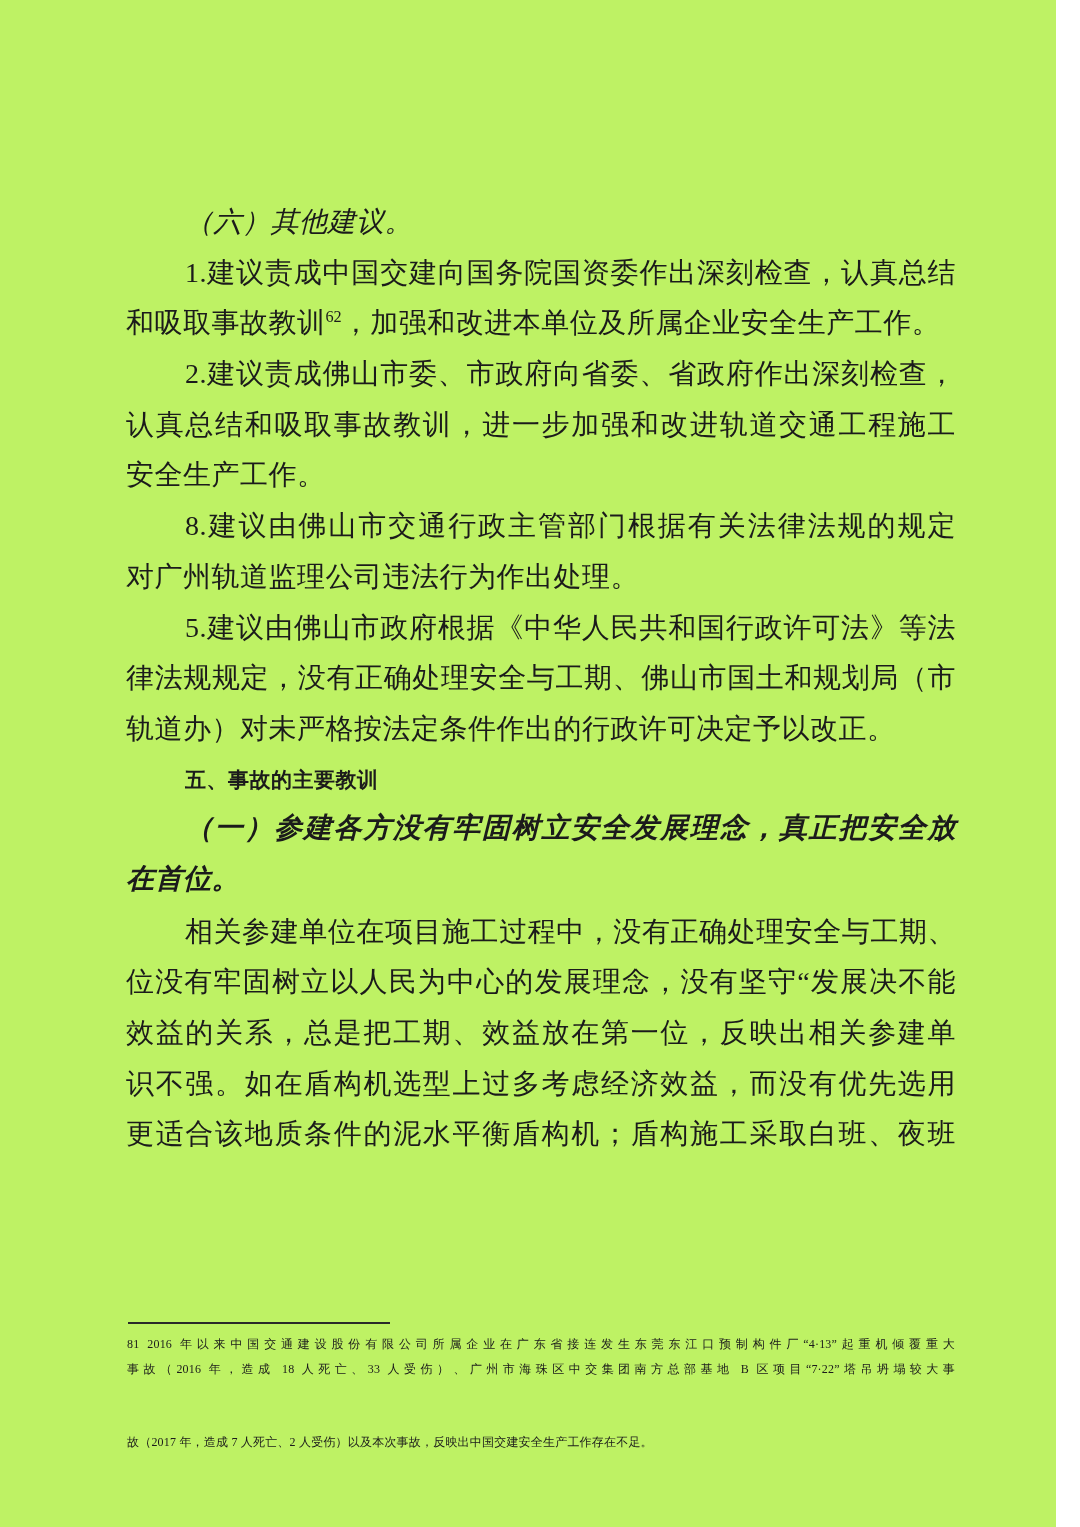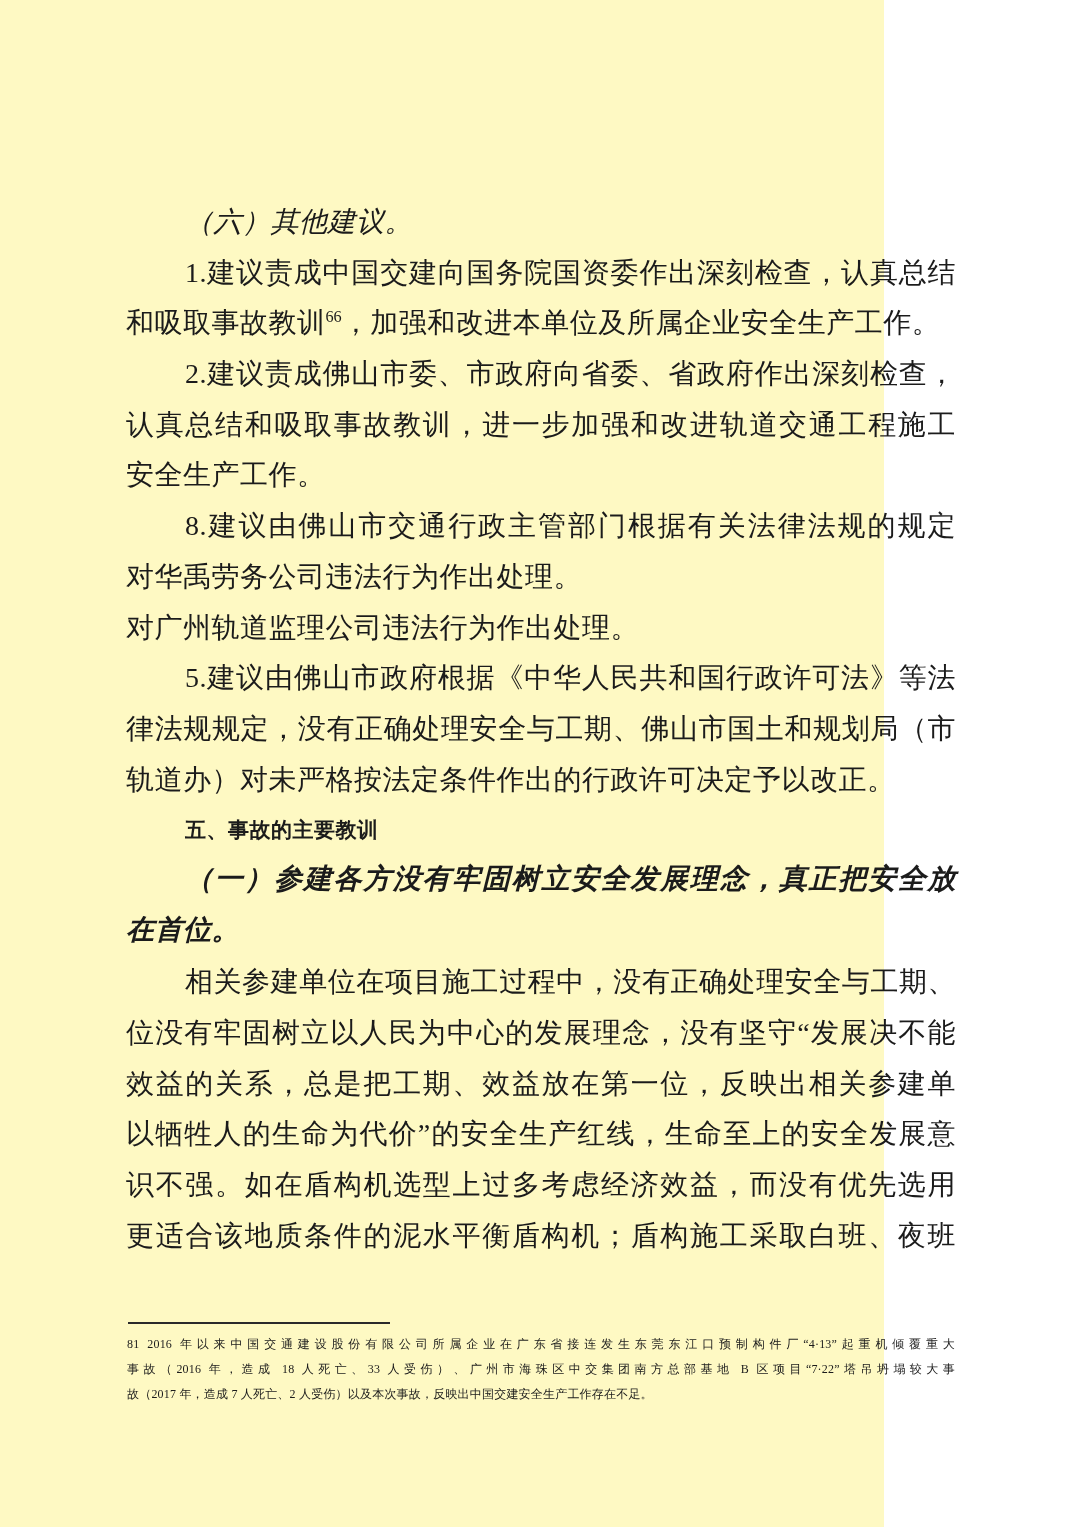--- a/index.html
+++ b/index.html
@@ -18,8 +18,8 @@
   .page {
     position: absolute;
     left: 0; top: 0;
-    width: 884px; height: 1527px;
-    background: #fef9c3;
+    width: 1056px; height: 1527px;
+    background: #bef264;
   }
   
   .body-text {

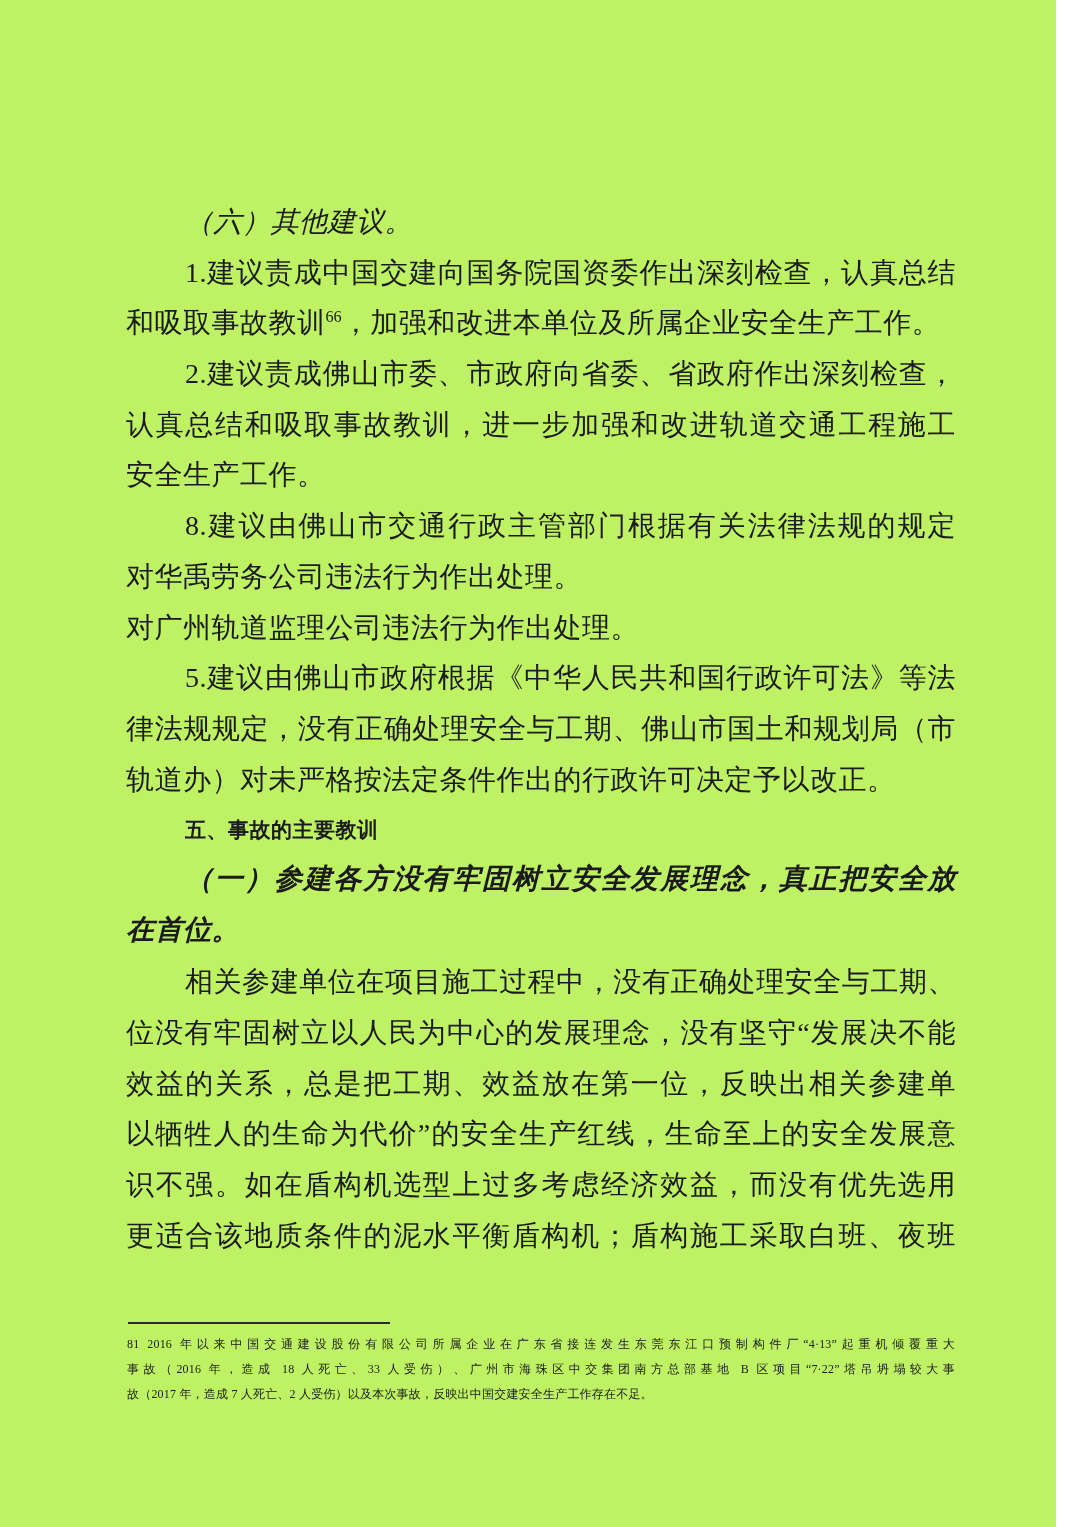--- a/index.html
+++ b/index.html
@@ -100,7 +100,7 @@
       </div>
       <div class="para body">
         <div class="line indent">1.建议责成中国交建向国务院国资委作出深刻检查，认真总结</div>
-        <div class="line para-end">和吸取事故教训<sup class="fn-ref">66</sup>，加强和改进本单位及所属企业安全生产工作。</div>
+        <div class="line para-end">和吸取事故教训<sup class="fn-ref">62</sup>，加强和改进本单位及所属企业安全生产工作。</div>
       </div>
       <div class="para body">
         <div class="line indent">2.建议责成佛山市委、市政府向省委、省政府作出深刻检查，</div>

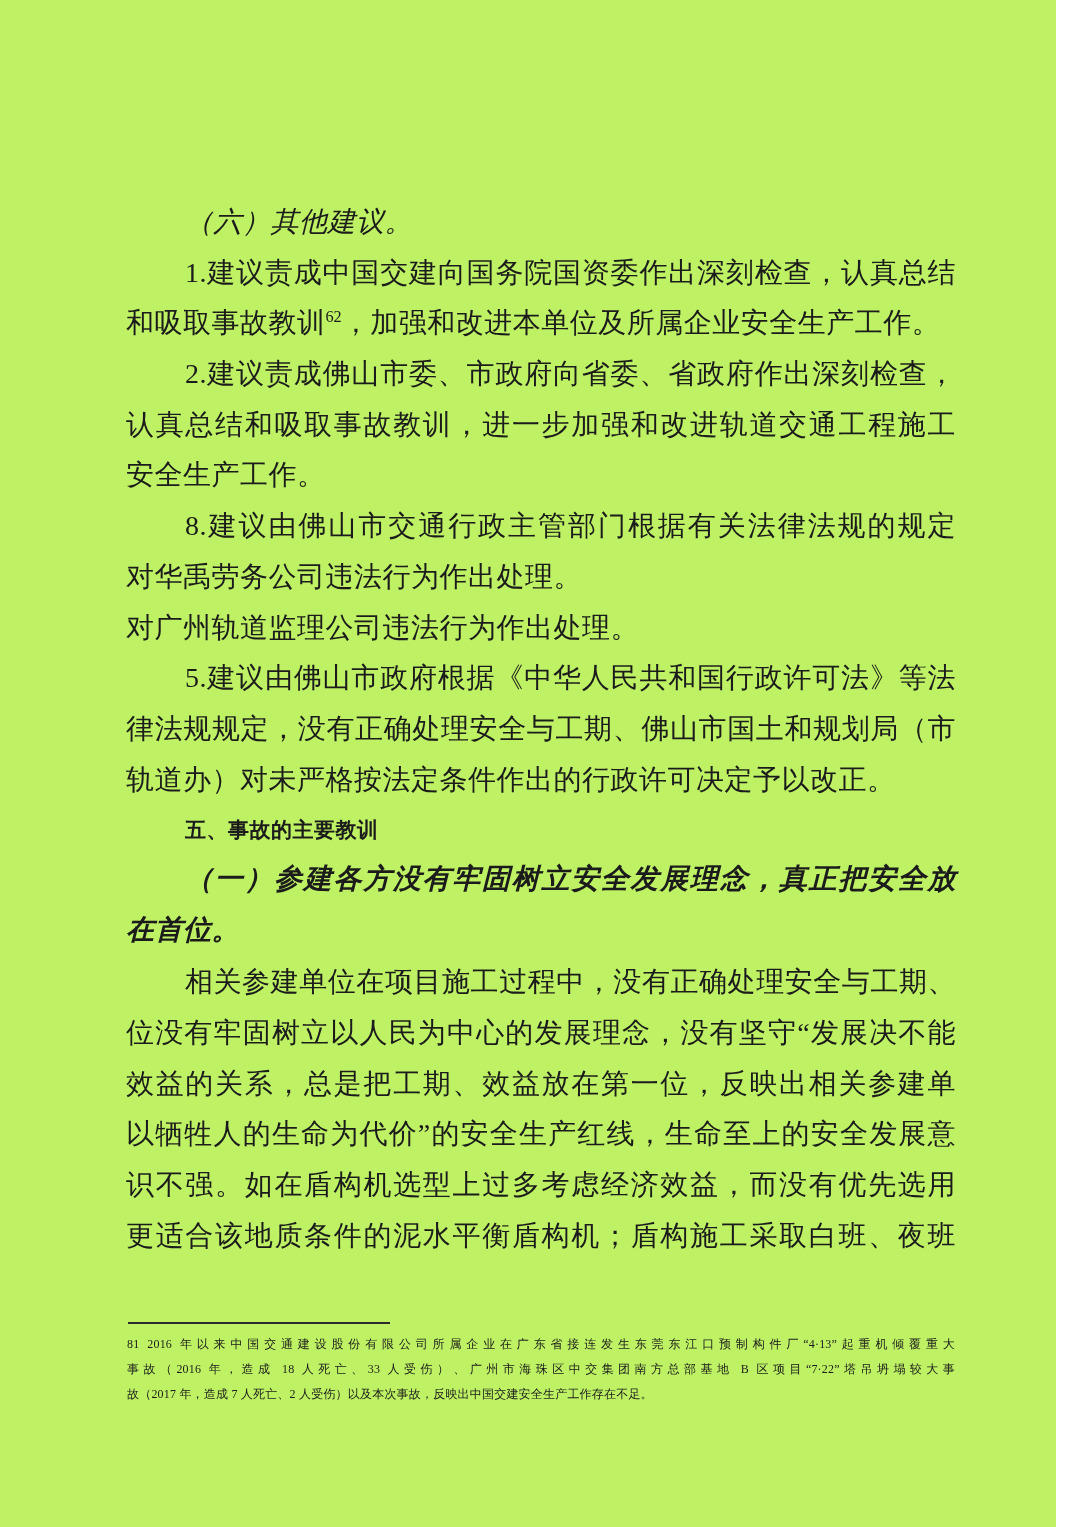--- a/index.html
+++ b/index.html
@@ -109,7 +109,6 @@
       </div>
       <div class="para body">
         <div class="line indent">8.建议由佛山市交通行政主管部门根据有关法律法规的规定</div>
-        <div class="line para-end">对华禹劳务公司违法行为作出处理。</div>
       </div>
       <div class="para body">
         <div class="line para-end">对广州轨道监理公司违法行为作出处理。</div>

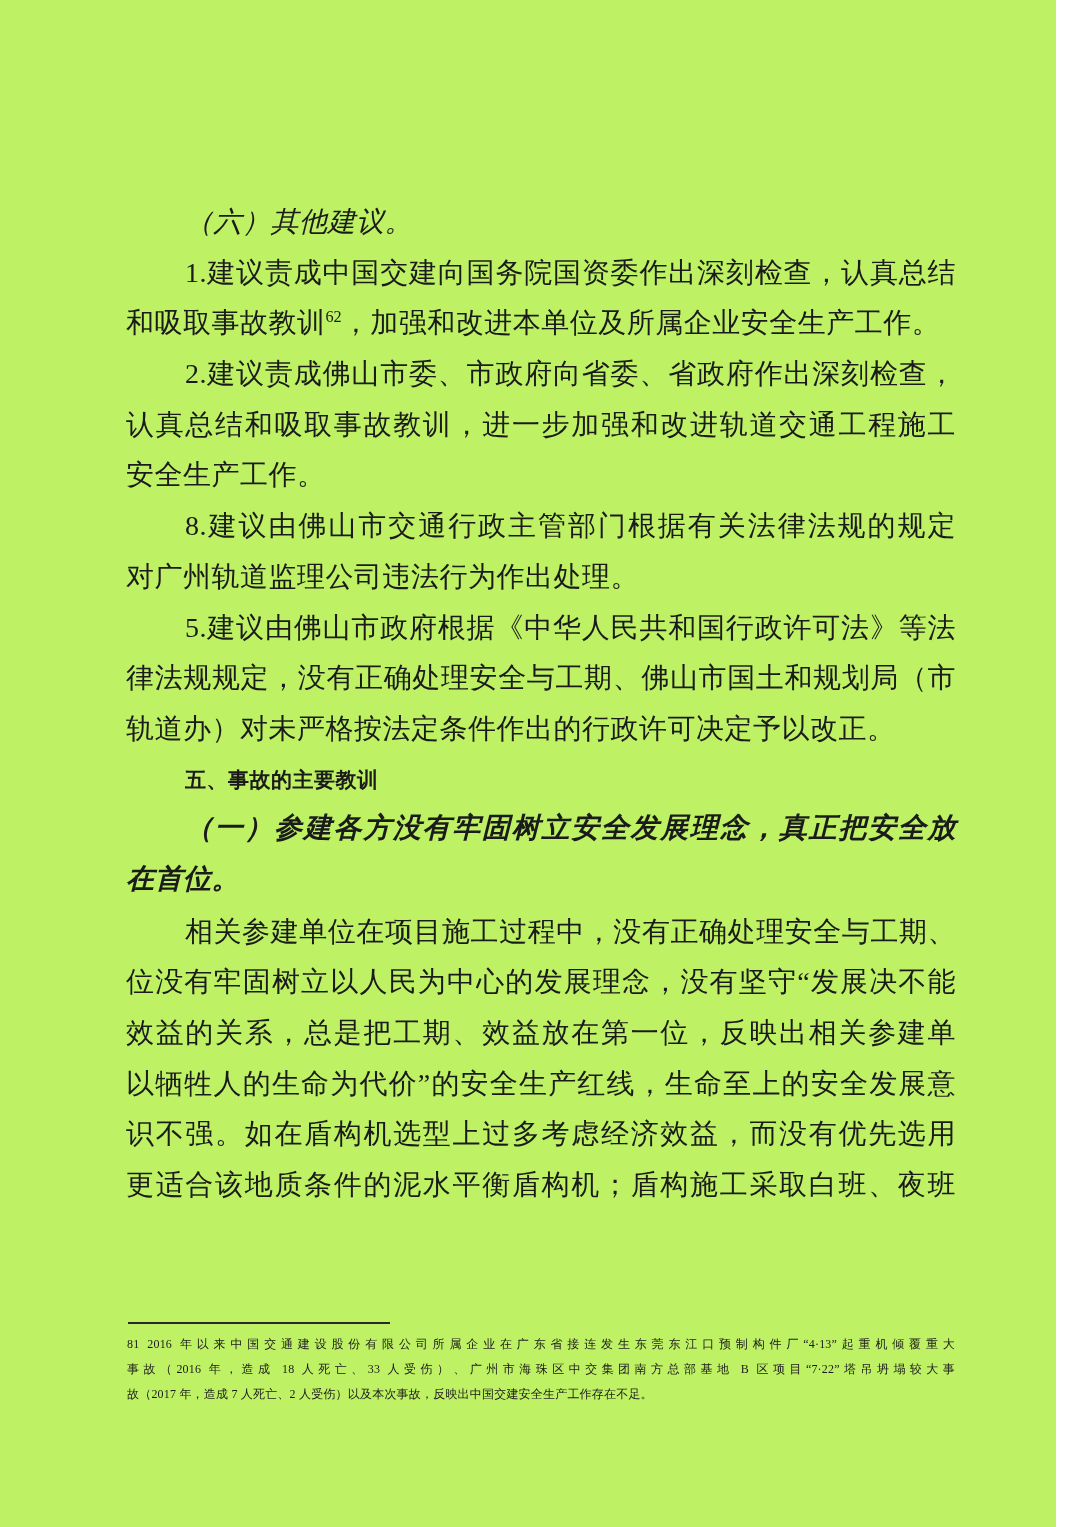--- a/index.html
+++ b/index.html
@@ -129,7 +129,6 @@
         <div class="line indent">相关参建单位在项目施工过程中，没有正确处理安全与工期、</div>
         <div class="line">位没有牢固树立以人民为中心的发展理念，没有坚守“发展决不能</div>
         <div class="line">效益的关系，总是把工期、效益放在第一位，反映出相关参建单</div>
-        <div class="line">以牺牲人的生命为代价”的安全生产红线，生命至上的安全发展意</div>
         <div class="line">识不强。如在盾构机选型上过多考虑经济效益，而没有优先选用</div>
         <div class="line">更适合该地质条件的泥水平衡盾构机；盾构施工采取白班、夜班</div>
       </div>

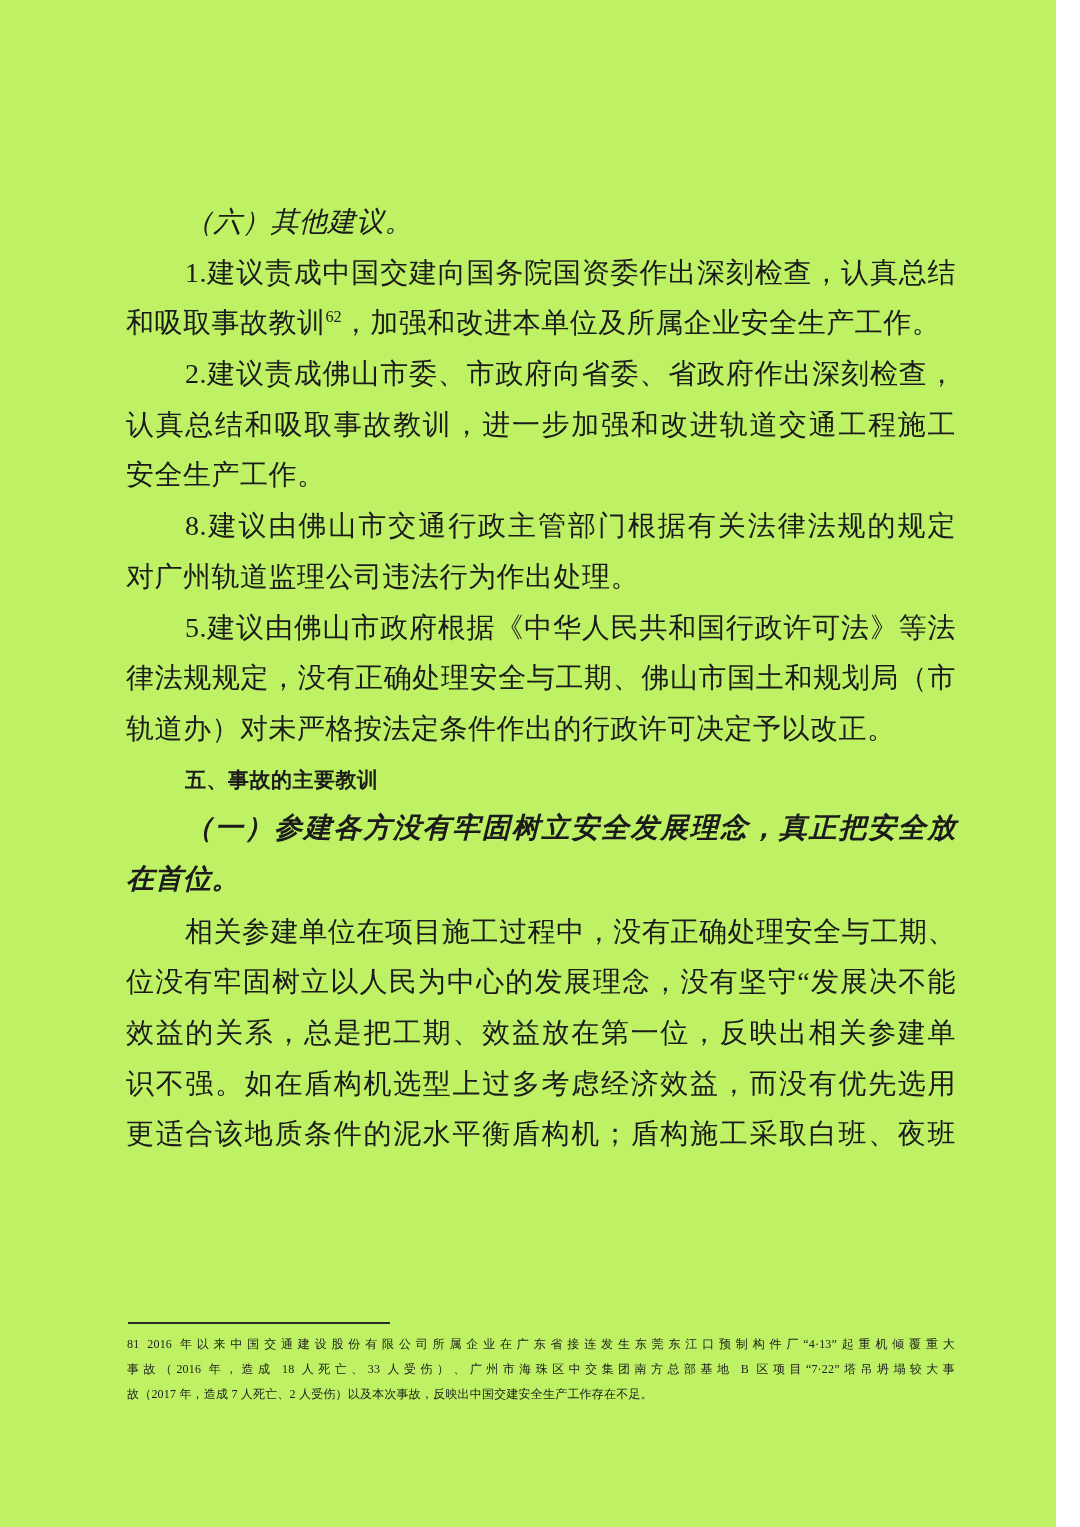--- a/index.html
+++ b/index.html
@@ -88,7 +88,7 @@
     text-align-last: justify;
     letter-spacing: 0.2px;
   }
-  .fn-line:last-child { text-align-last: left; }
+  .fn-line:last-child { text-align-last: left; margin-top: 48px; }
 </style>
 </head>
 <body>

